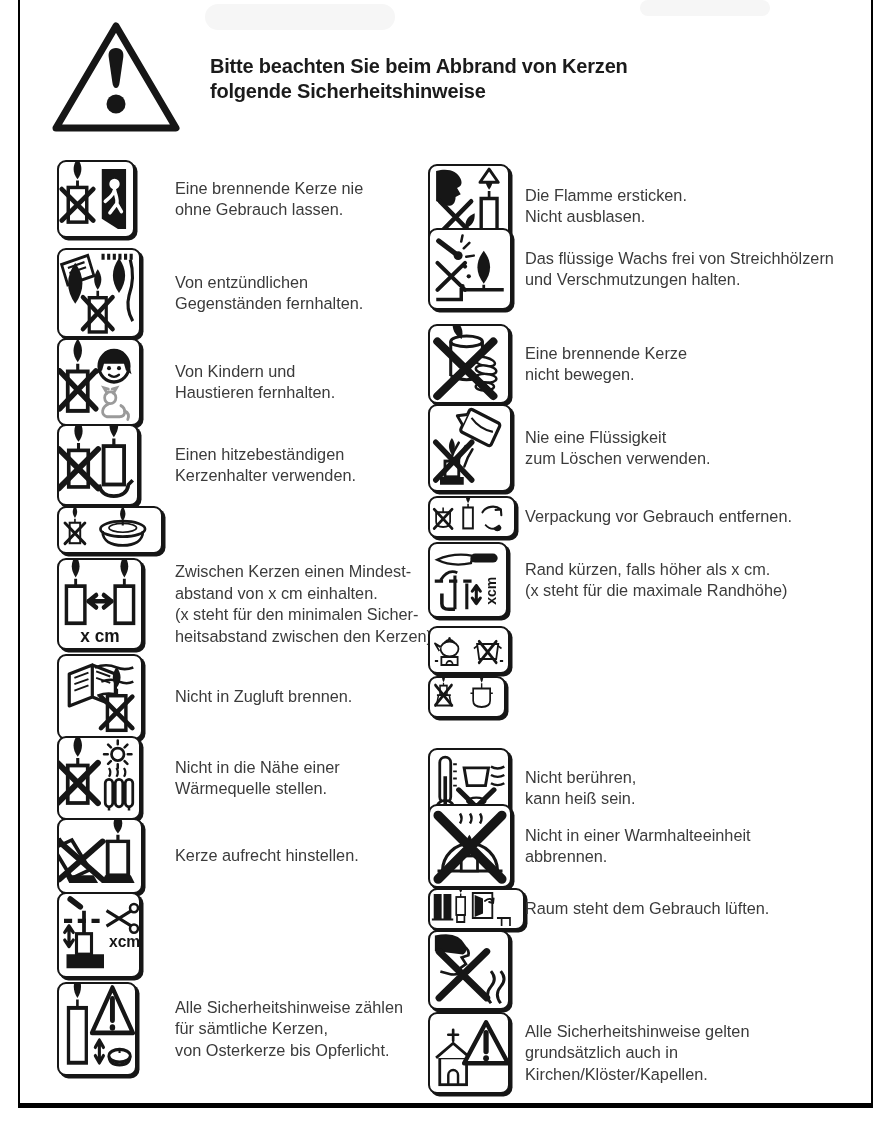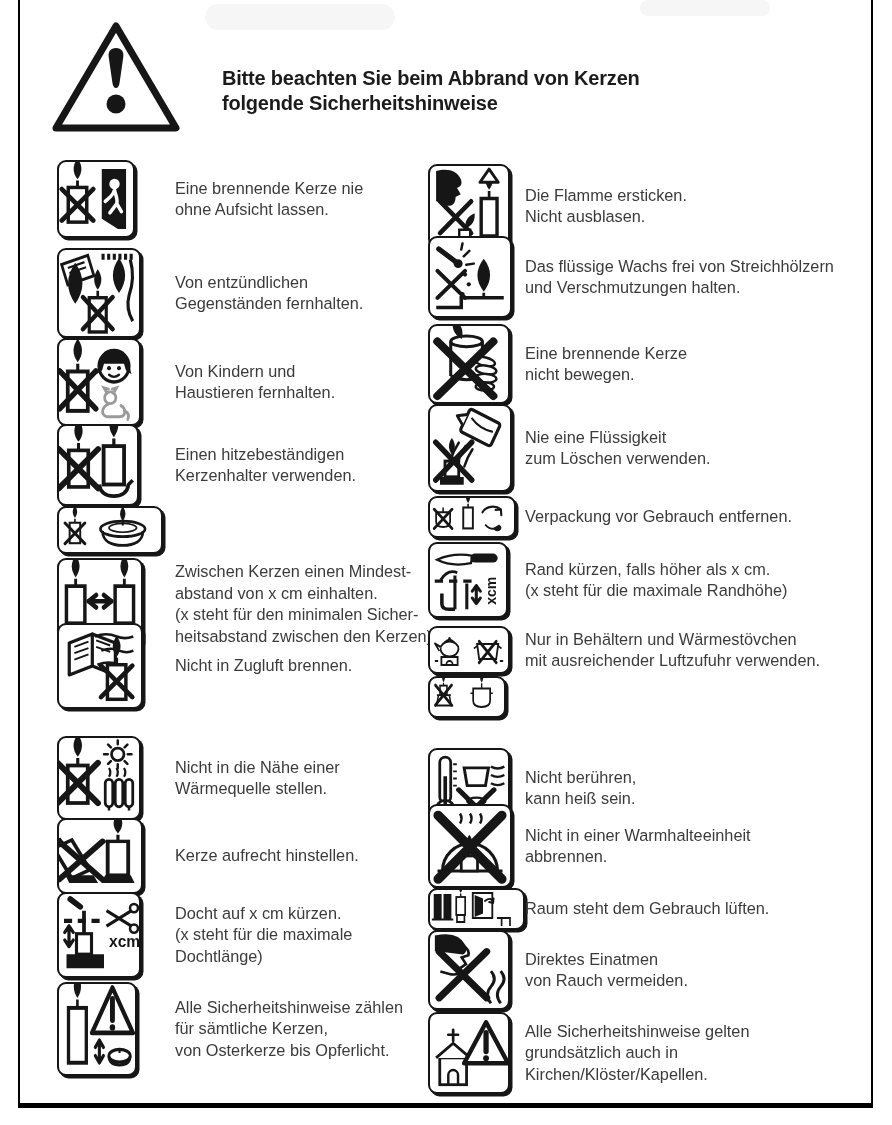--- a/index.html
+++ b/index.html
@@ -9,7 +9,7 @@
            border-left:2px solid #000; border-right:2px solid #000; border-bottom:5px solid #000; }
   .smudge { position:absolute; background:#f6f6f6; border-radius:14px; }
   .warn-tri { position:absolute; left:50px; top:20px; }
-  .title { position:absolute; left:210px; top:54px; margin:12px;
+  .title { position:absolute; left:210px; top:54px; margin:0;
            font-size:20px; font-weight:bold; line-height:25px; color:#1b1b1b;
            white-space:pre-line; letter-spacing:-0.2px; }
   .item { position:absolute; display:flex; align-items:center; }

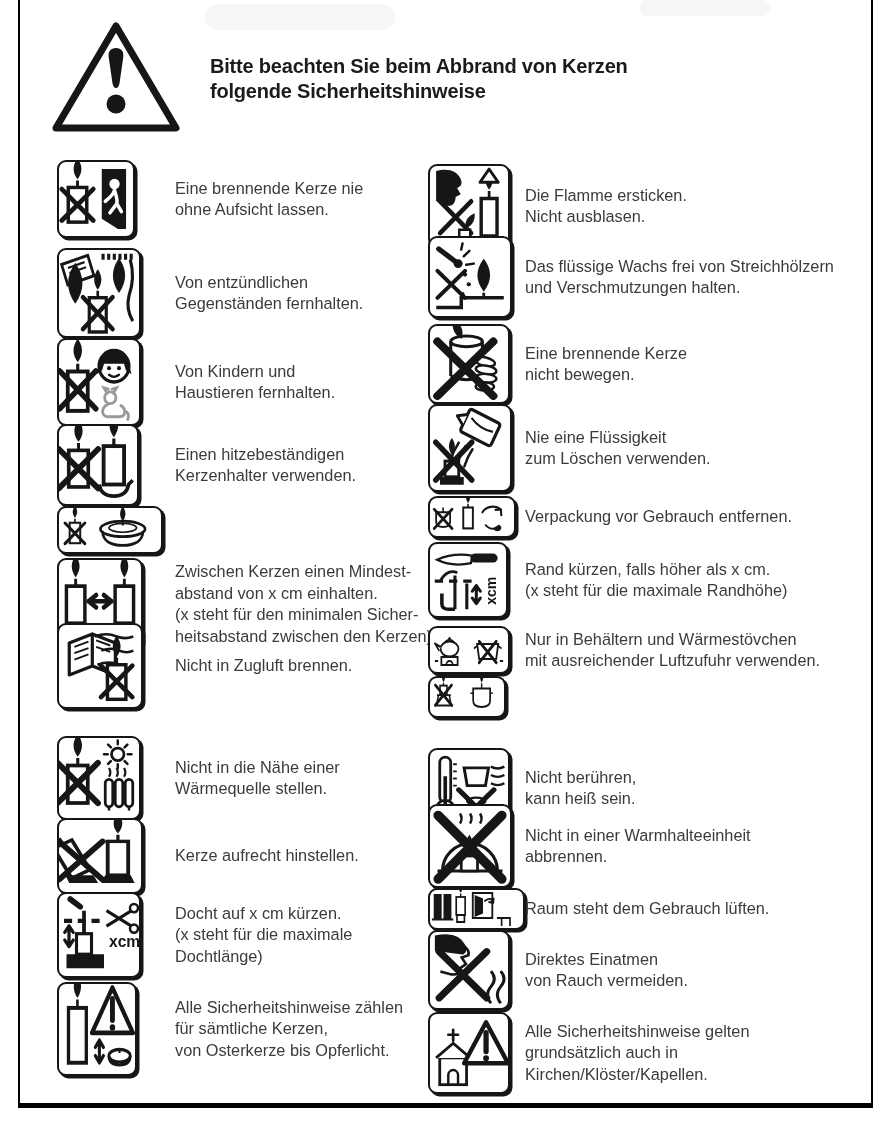--- a/index.html
+++ b/index.html
@@ -82,7 +82,7 @@
         </svg>
       </div>
       <div class="txt">Eine brennende Kerze nie
-ohne Aufsicht lassen.</div>
+ohne Gebrauch lassen.</div>
     </div>
 
     <div class="item" style="top:248px">

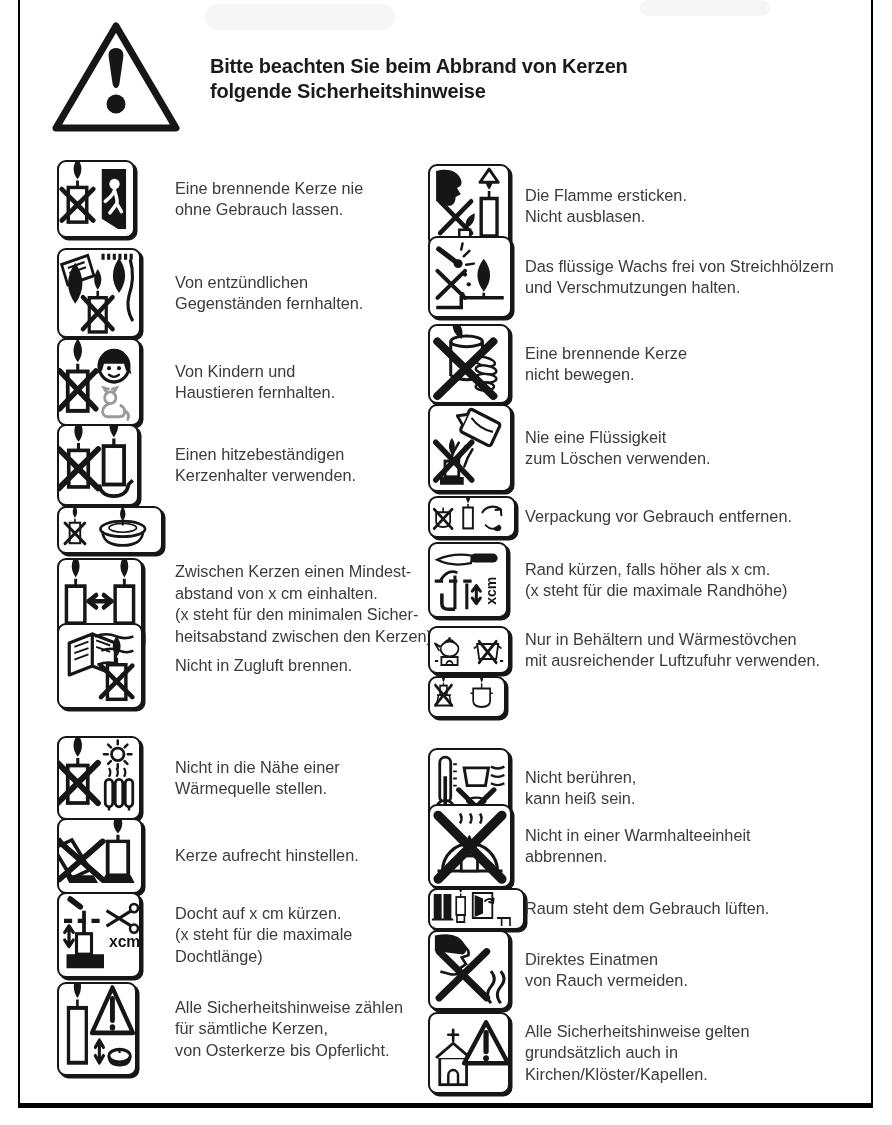--- a/index.html
+++ b/index.html
@@ -328,7 +328,7 @@
 Nicht ausblasen.</div>
     </div>
 
-    <div class="item" style="top:236px">
+    <div class="item" style="top:228px">
       <div class="iconbox">
         <svg class="pict" width="80" height="78" viewBox="0 0 64 64" preserveAspectRatio="none">
           <line x1="7" y1="9" x2="20" y2="19" stroke="#161616" stroke-width="4.2" stroke-linecap="round"></line>

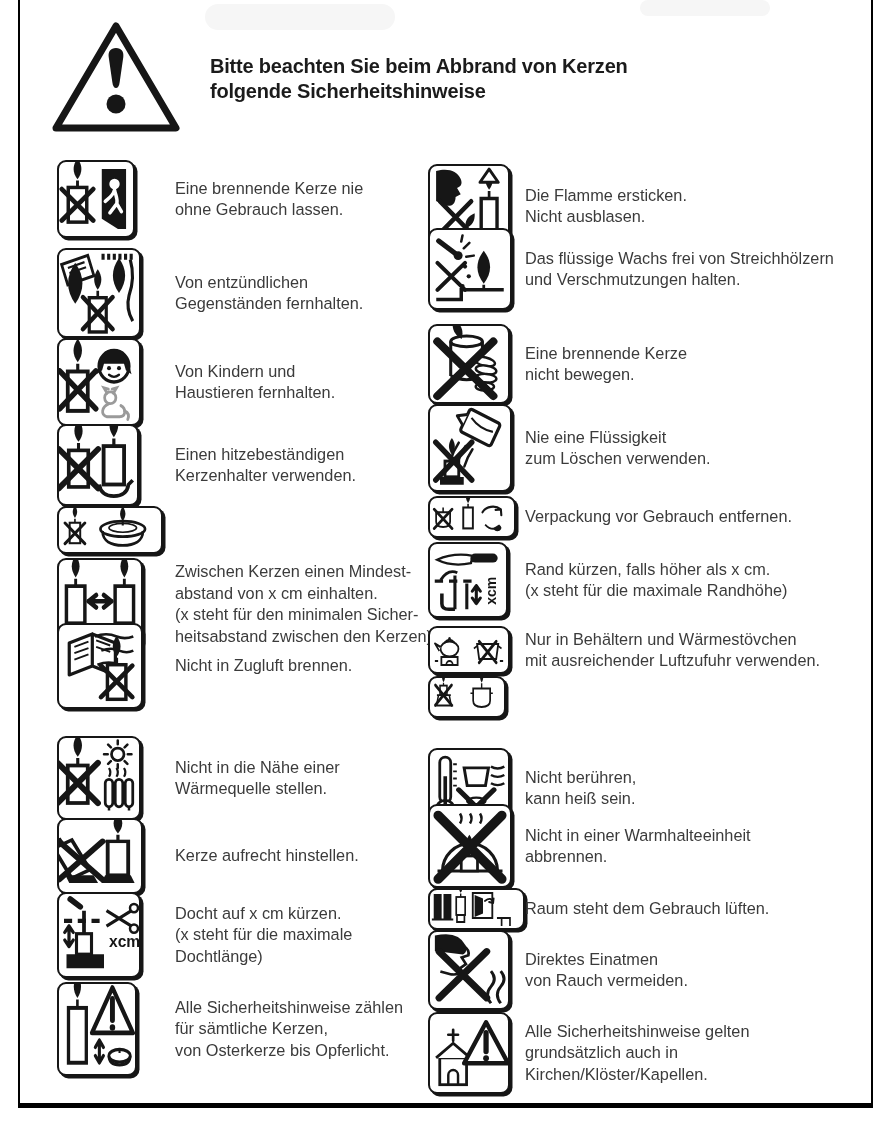--- a/index.html
+++ b/index.html
@@ -456,8 +456,6 @@
             </g>
         </svg>
       </div>
-      <div class="txt">Nur in Behältern und Wärmestövchen
-mit ausreichender Luftzufuhr verwenden.</div>
     </div>
 
     <div class="item" style="top:676px">

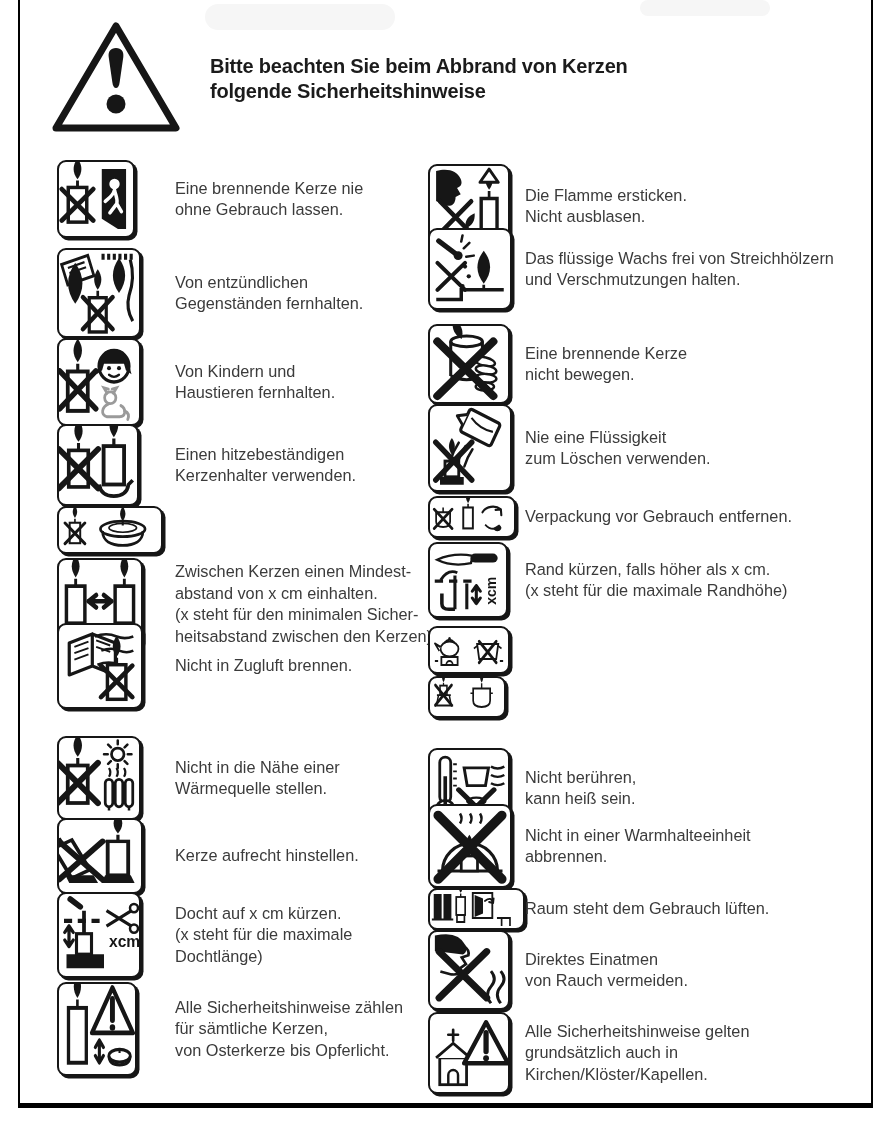--- a/index.html
+++ b/index.html
@@ -196,7 +196,7 @@
 heitsabstand zwischen den Kerzen)</div>
     </div>
 
-    <div class="item" style="top:623px">
+    <div class="item" style="top:654px">
       <div class="iconbox">
         <svg class="pict" width="82" height="82" viewBox="0 0 64 64" preserveAspectRatio="none">
           <path d="M8,14 L26,7 V32 L8,39 Z M26,7 L44,14 V39 L26,32 Z" fill="#fff" stroke="#161616" stroke-width="2.5" stroke-linejoin="round"></path>

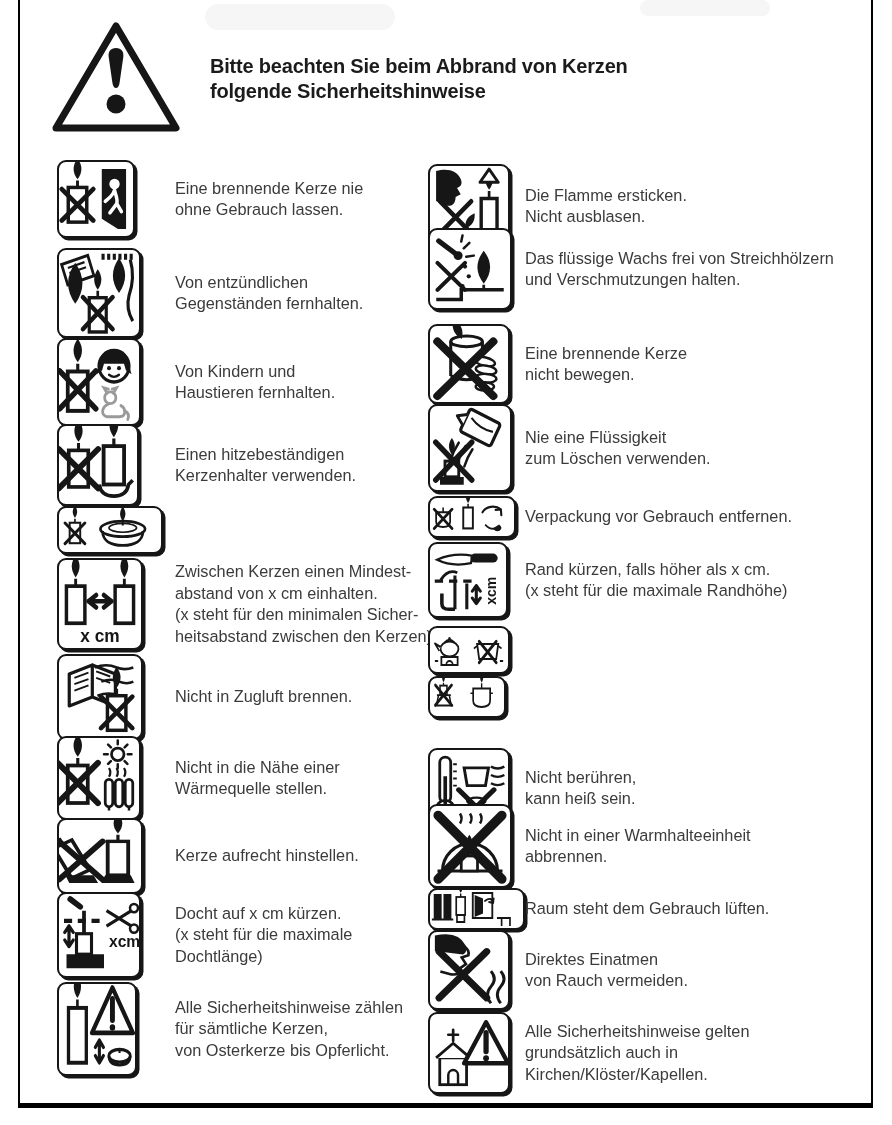--- a/index.html
+++ b/index.html
@@ -273,9 +273,6 @@
             </g>
         </svg>
       </div>
-      <div class="txt">Docht auf x cm kürzen.
-(x steht für die maximale
-Dochtlänge)</div>
     </div>
 
     <div class="item" style="top:982px">

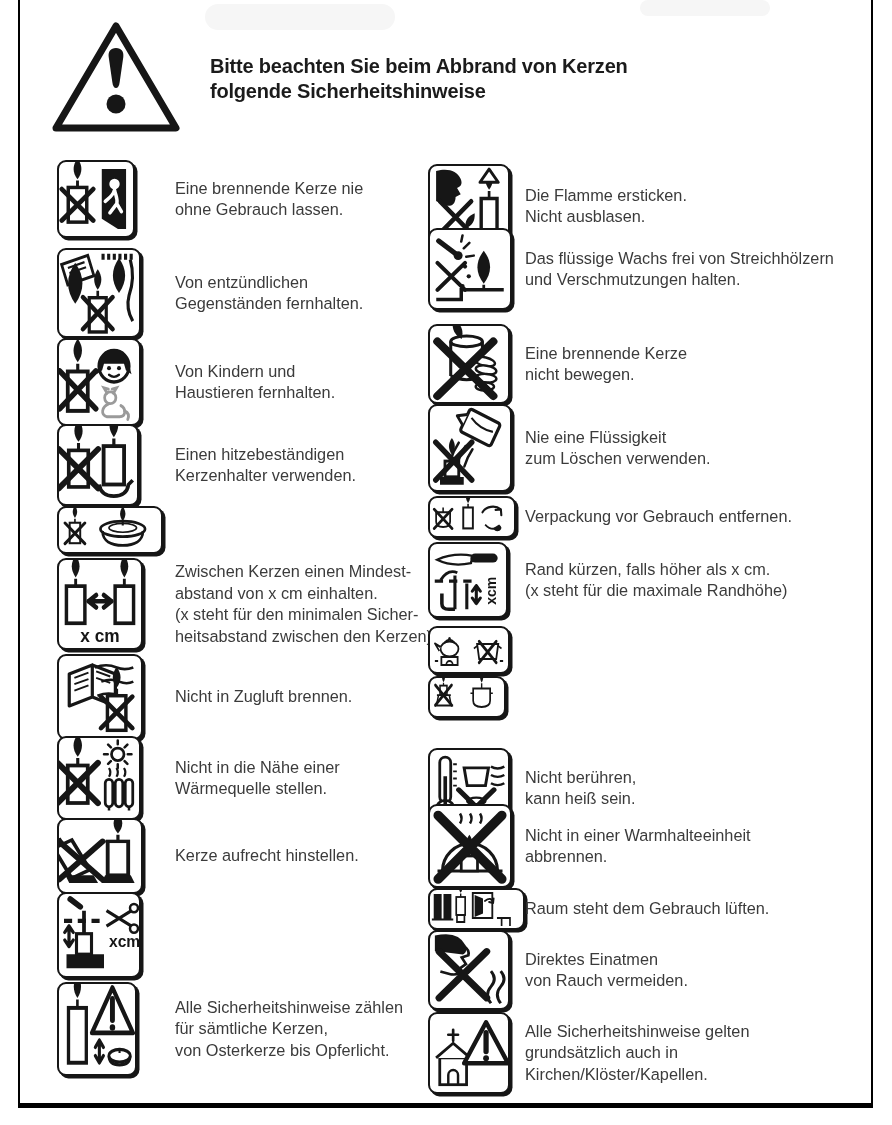--- a/index.html
+++ b/index.html
@@ -551,8 +551,6 @@
           <path d="M50,60 q-5.5,-7.5 0,-14 q5.5,-6.5 0,-13 M58,60 q-5.5,-7.5 0,-14 q5.5,-6.5 0,-13" fill="none" stroke="#161616" stroke-width="2.4"></path>
         </svg>
       </div>
-      <div class="txt">Direktes Einatmen
-von Rauch vermeiden.</div>
     </div>
 
     <div class="item" style="top:1012px">

